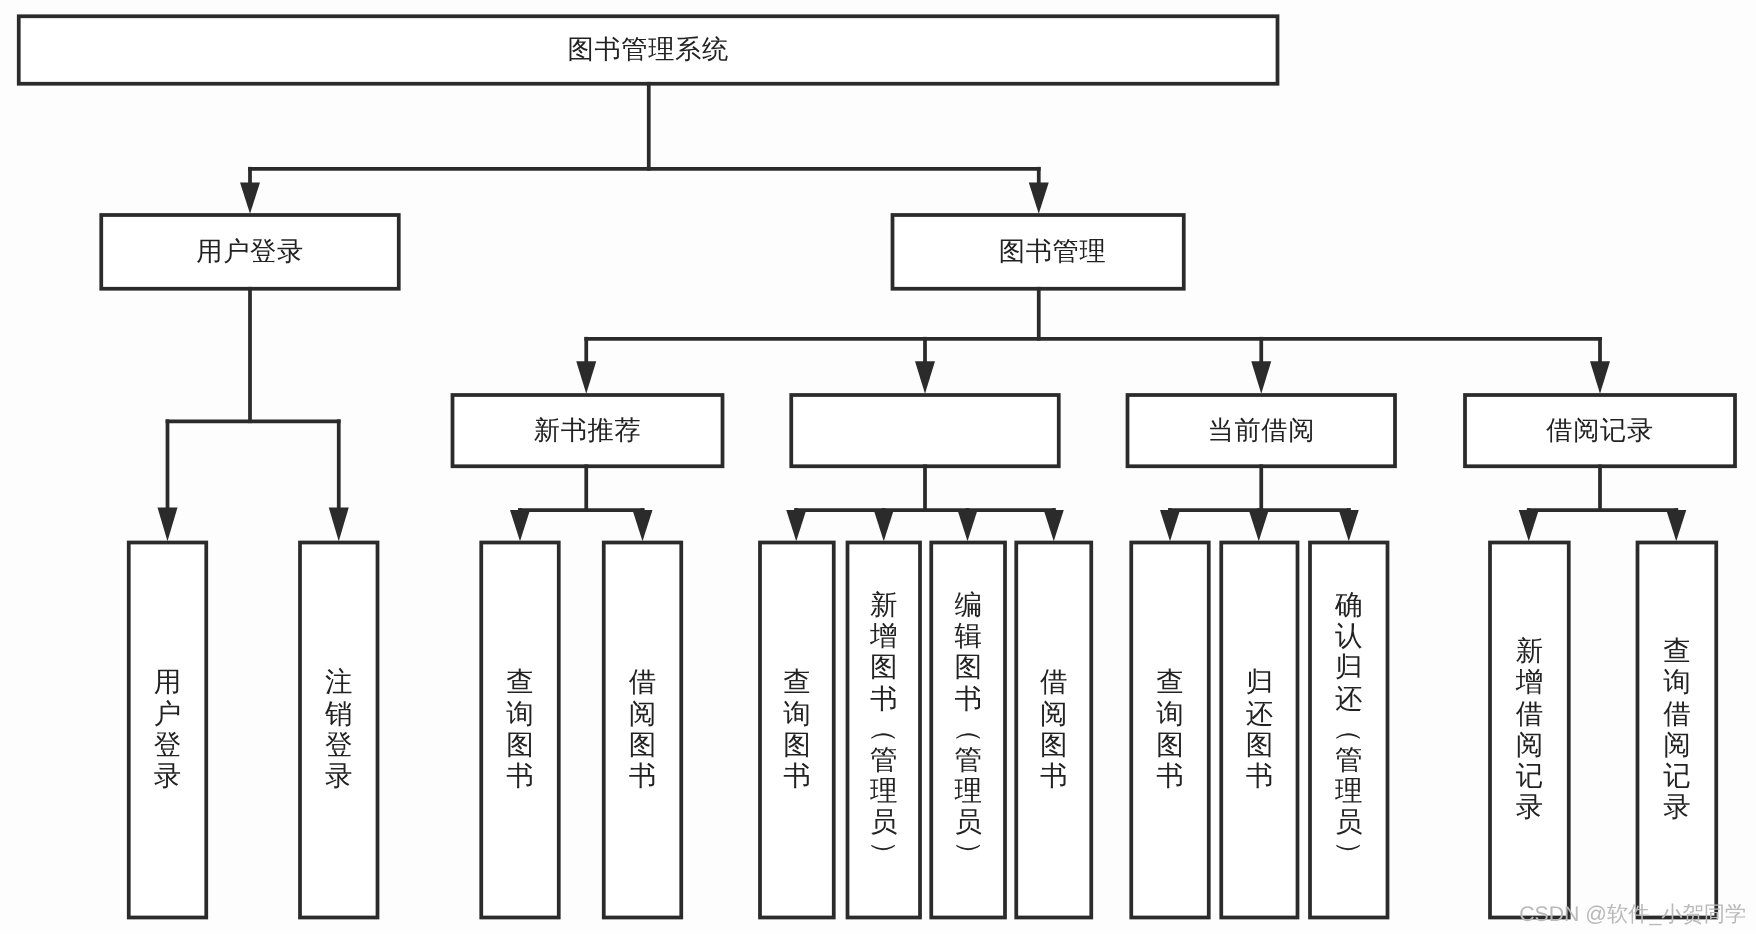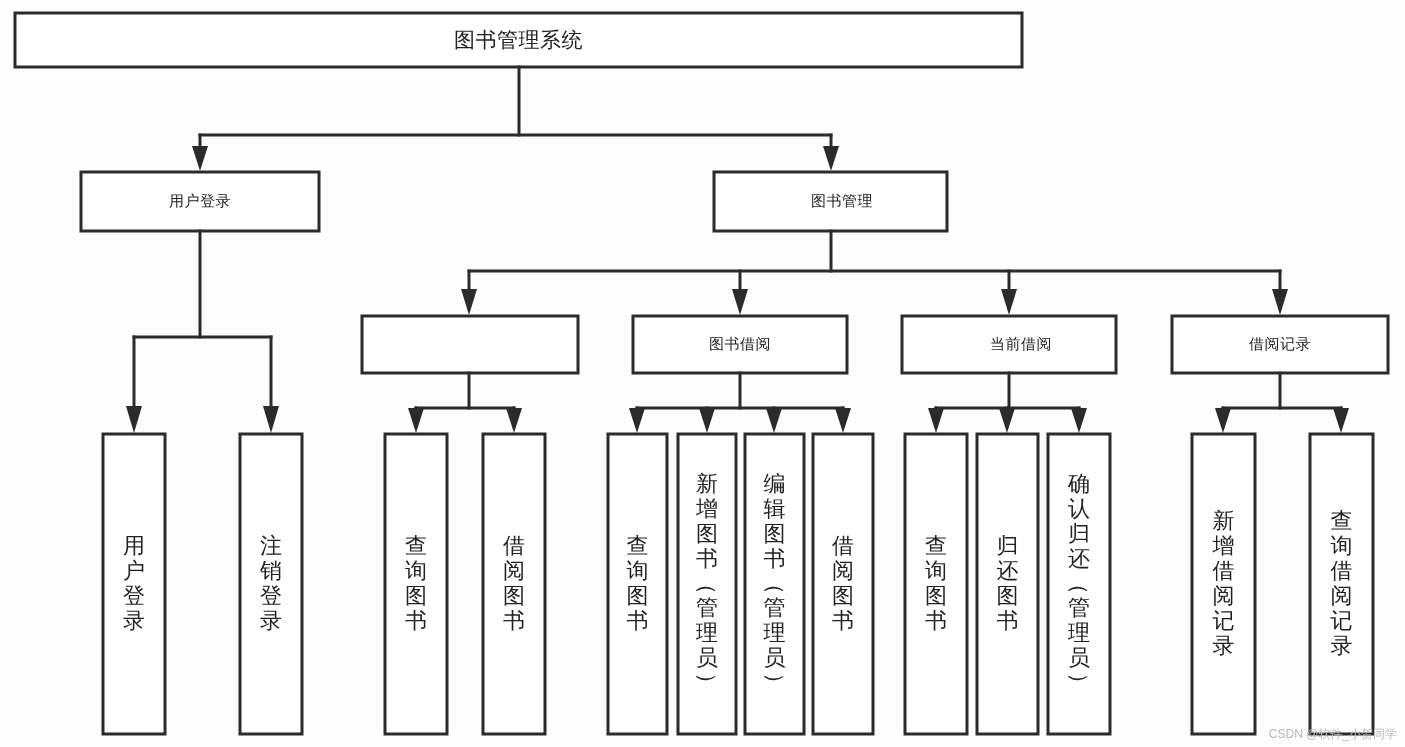--- a/index.html
+++ b/index.html
@@ -48,7 +48,7 @@
     align-items: center;
     justify-content: center;
     color: #222222;
-    font-size: 15px;
+    font-size: 21px;
     line-height: 1.1;
     letter-spacing: 0.5px;
     white-space: nowrap;

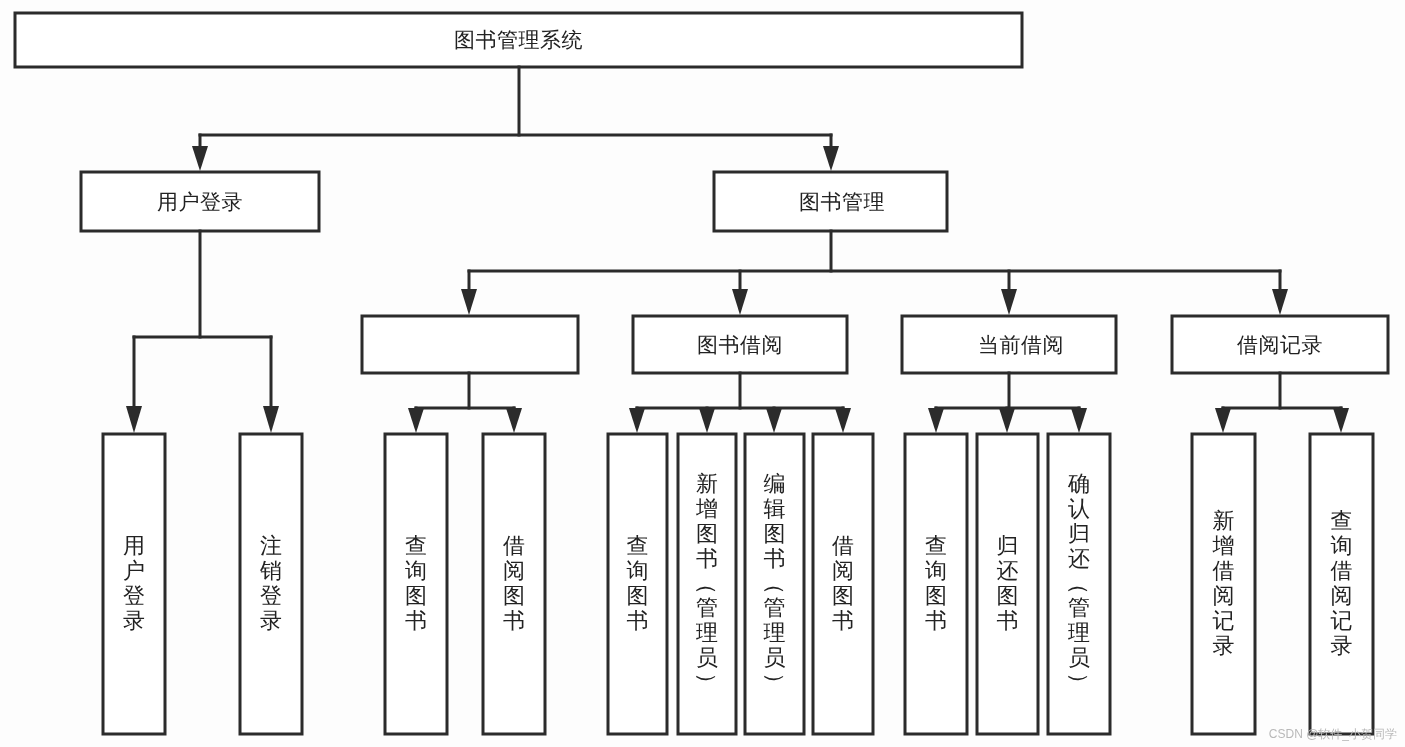--- a/index.html
+++ b/index.html
@@ -202,6 +202,7 @@
 
   <div class="node-label-h" style="left:714px; top:172px; width:256px; height:59px;">图书管理</div>
 
+  <div class="node-label-h" style="left:362px; top:316px; width:216px; height:57px;">新书推荐</div>
 
   <div class="node-label-h" style="left:633px; top:316px; width:214px; height:57px;">图书借阅</div>
 

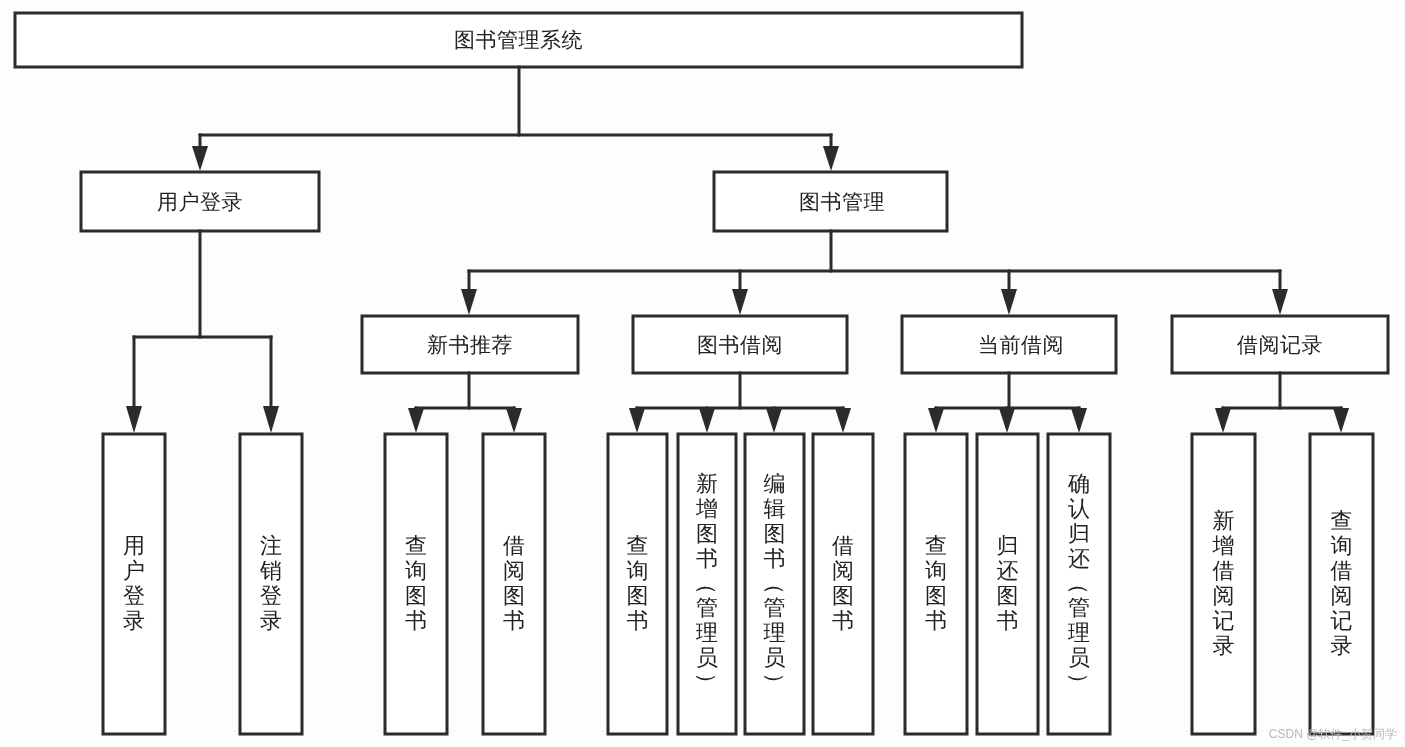--- a/index.html
+++ b/index.html
@@ -204,7 +204,6 @@
 
   <div class="node-label-h" style="left:362px; top:316px; width:216px; height:57px;">新书推荐</div>
 
-  <div class="node-label-h" style="left:633px; top:316px; width:214px; height:57px;">图书借阅</div>
 
   <div class="node-label-h" style="left:902px; top:316px; width:214px; height:57px;margin-left:12px;">当前借阅</div>
 

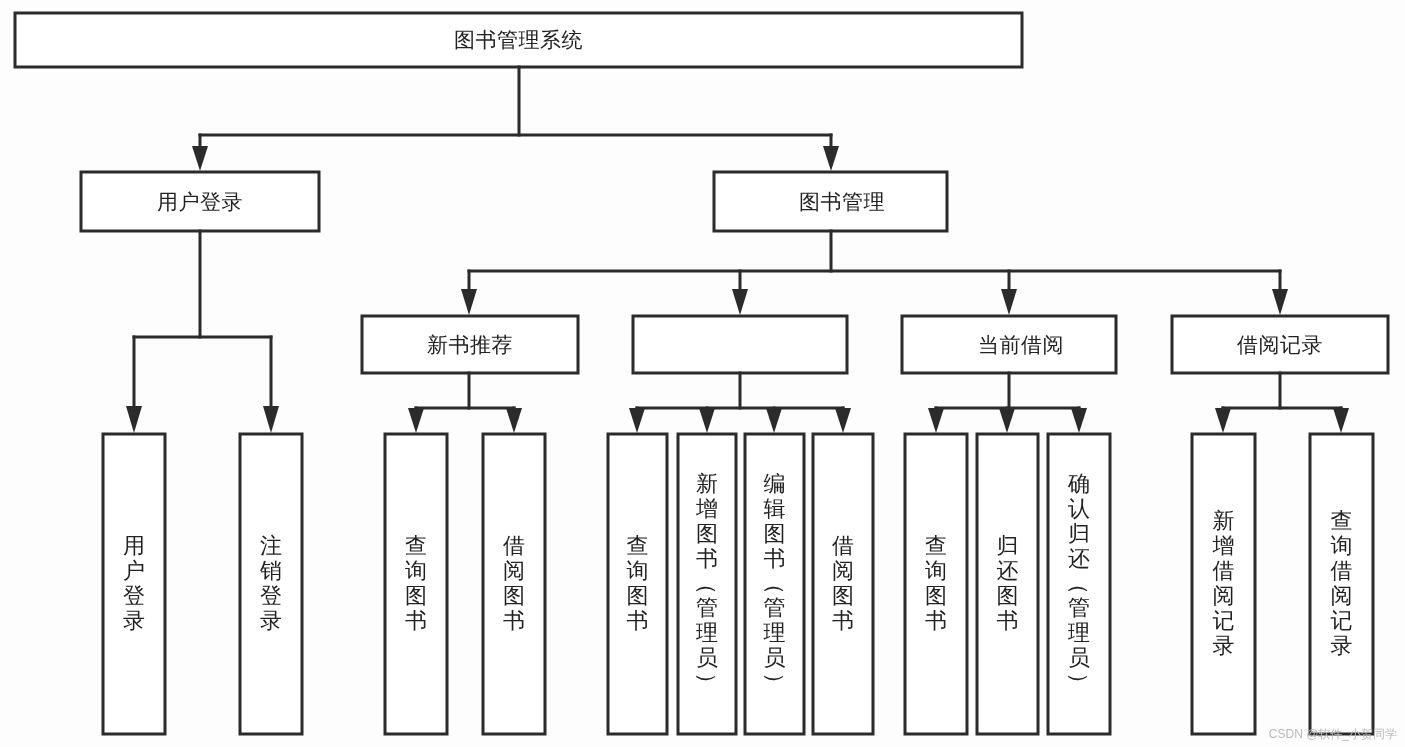--- a/index.html
+++ b/index.html
@@ -205,7 +205,7 @@
   <div class="node-label-h" style="left:362px; top:316px; width:216px; height:57px;">新书推荐</div>
 
 
-  <div class="node-label-h" style="left:902px; top:316px; width:214px; height:57px;margin-left:12px;">当前借阅</div>
+  <div class="node-label-h" style="left:902px; top:316px; width:214px; height:57px;">当前借阅</div>
 
   <div class="node-label-h" style="left:1172px; top:316px; width:216px; height:57px;">借阅记录</div>
 

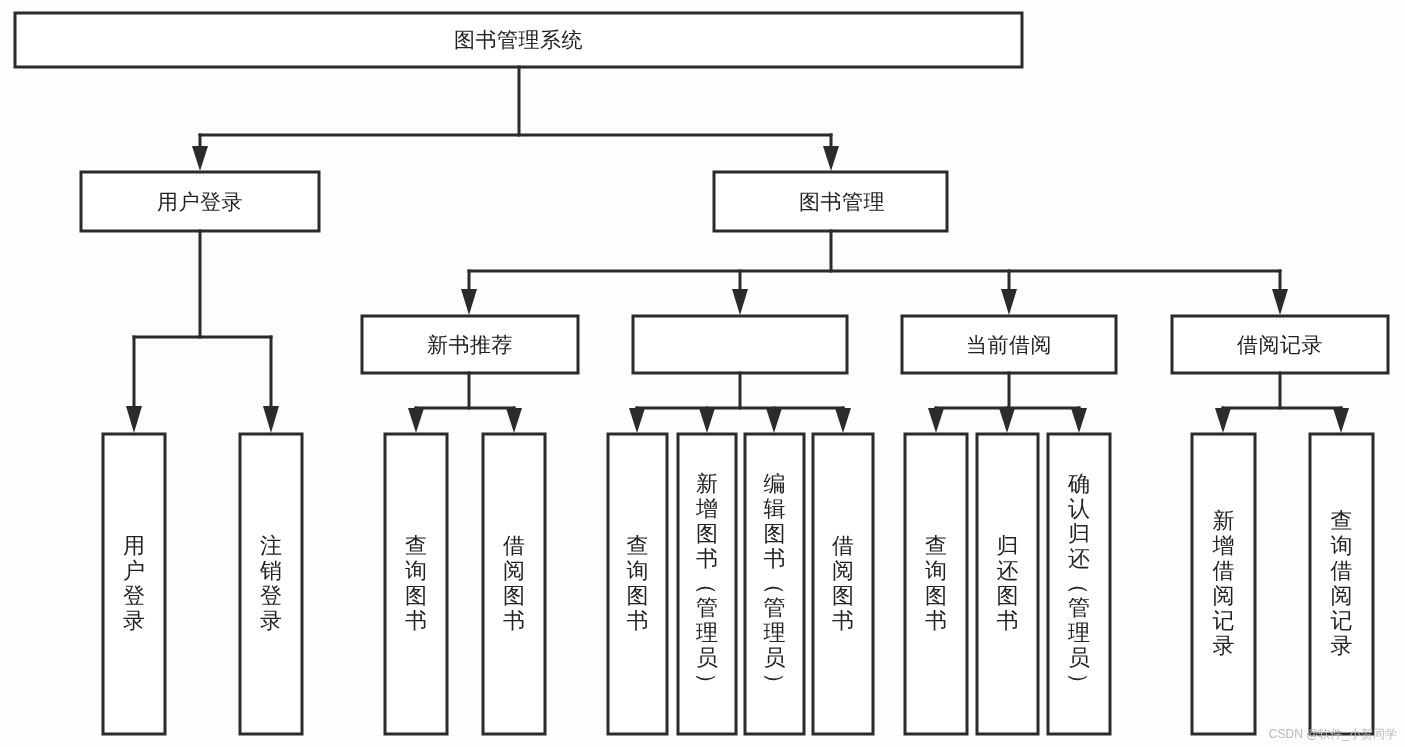--- a/index.html
+++ b/index.html
@@ -81,7 +81,7 @@
     position: absolute;
     right: 8px;
     bottom: 4px;
-    font-size: 12px;
+    font-size: 17px;
     color: #b9b9b9;
     white-space: nowrap;
     font-family: "Liberation Sans", "DejaVu Sans", sans-serif;

